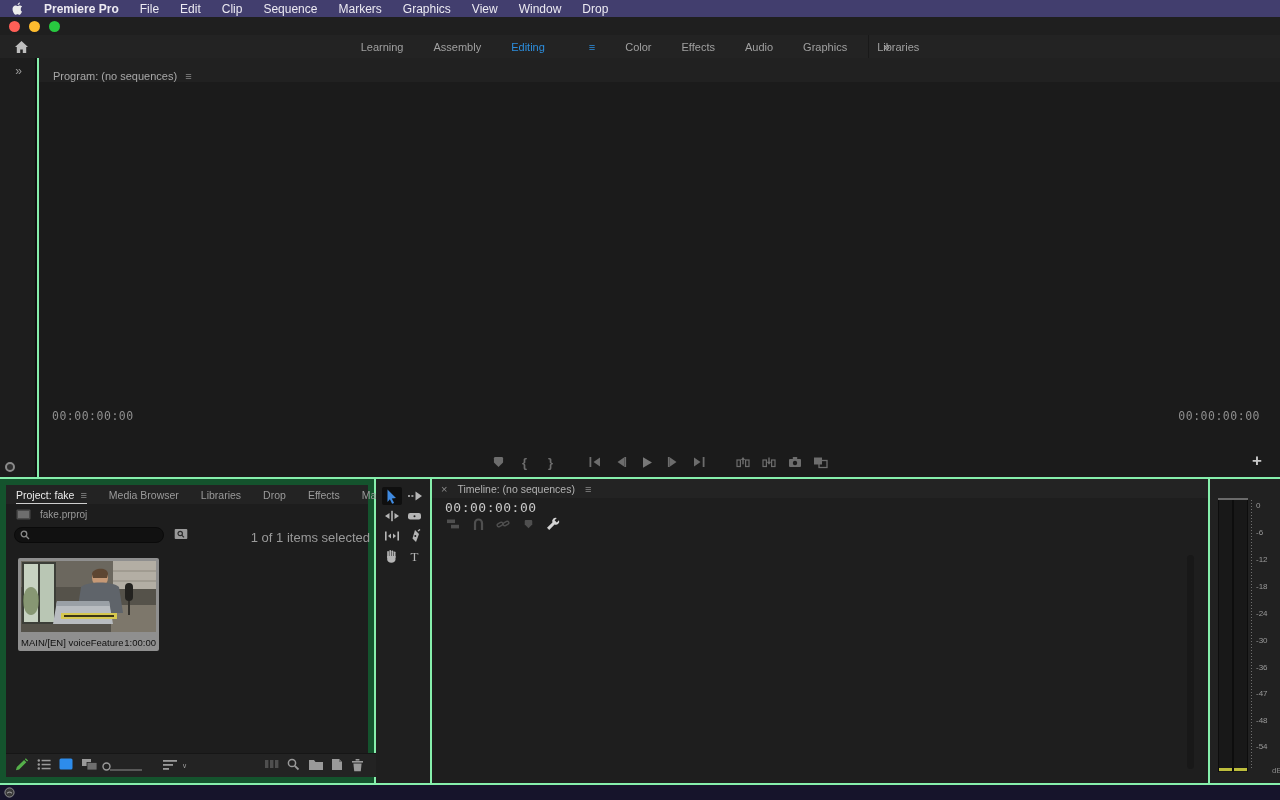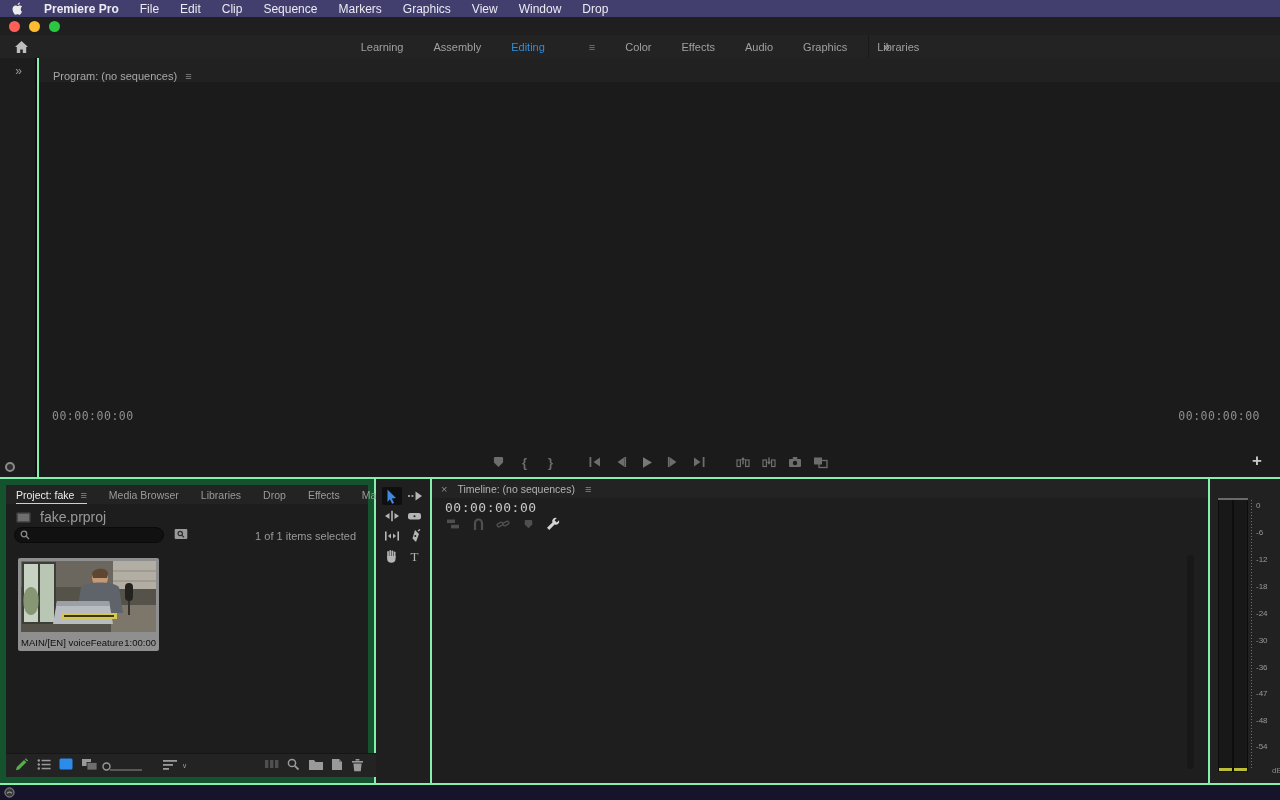--- a/index.html
+++ b/index.html
@@ -50,7 +50,7 @@
   .pp-tab.active::after { content:""; position:absolute; left:0; right:0; bottom:-3px; height:1px; background:#cfcfcf; }
   .pp-tab { display:flex; gap:6px; align-items:center; }
   .pp-overflow { margin-left:auto; color:#9a9a9a; font-size:11px; }
-  .breadcrumb { position:absolute; left:10px; top:24px; display:flex; align-items:center; gap:9px; font-size:14px; color:#9a9a9a; }
+  .breadcrumb { position:absolute; left:10px; top:24px; display:flex; align-items:center; gap:9px; font-size:10px; color:#9a9a9a; }
   .search-row { position:absolute; left:8px; top:42px; width:358px; height:18px; }
   .search-input { position:absolute; left:0; top:0; width:150px; height:16px; background:#111; border:1px solid #0a0a0a; border-radius:8px; color:#ccc; font-size:10px; padding:0 6px 0 20px; outline:none; }
   .search-glass { position:absolute; left:6px; top:3px; color:#8a8a8a; }

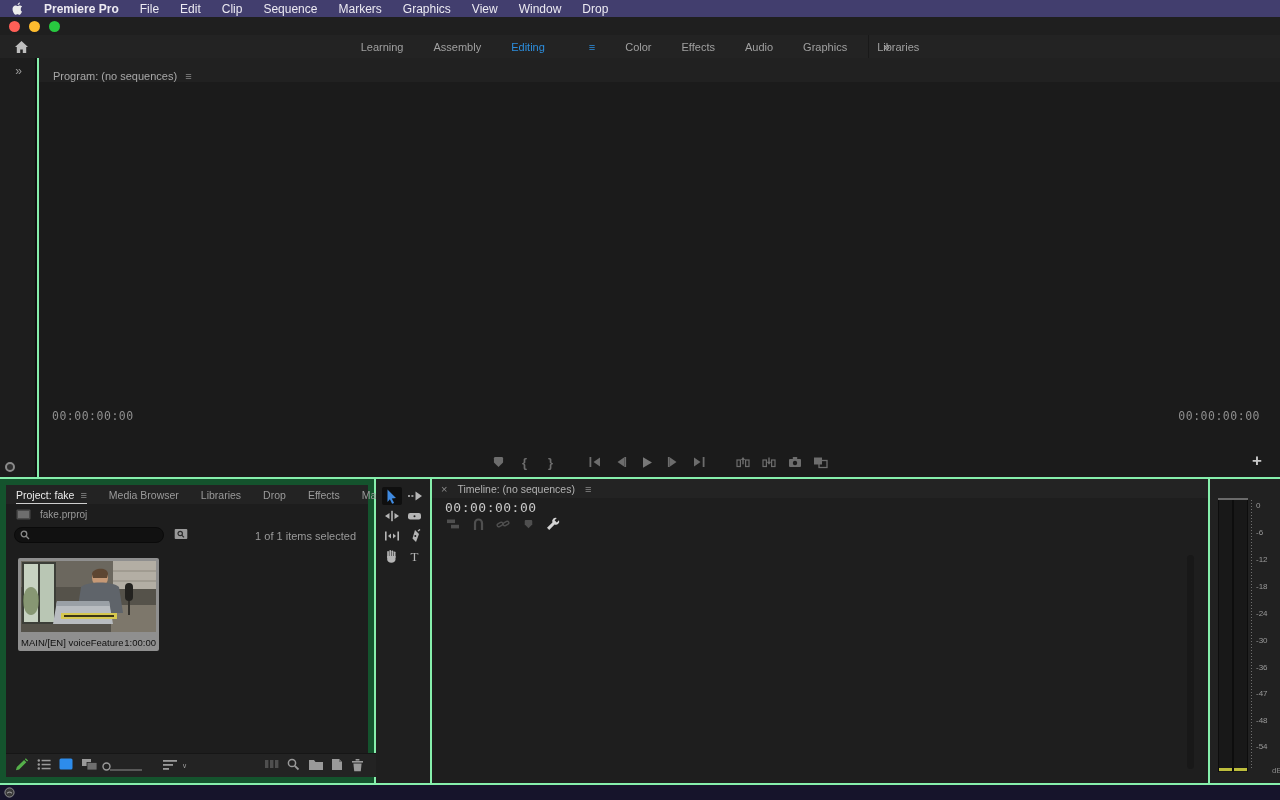--- a/index.html
+++ b/index.html
@@ -55,7 +55,7 @@
   .search-input { position:absolute; left:0; top:0; width:150px; height:16px; background:#111; border:1px solid #0a0a0a; border-radius:8px; color:#ccc; font-size:10px; padding:0 6px 0 20px; outline:none; }
   .search-glass { position:absolute; left:6px; top:3px; color:#8a8a8a; }
   .searchbin-btn { position:absolute; left:160px; top:1px; color:#9a9a9a; }
-  .sel-status { position:absolute; right:16px; top:3px; font-size:11px; color:#9a9a9a; }
+  .sel-status { position:absolute; right:2px; top:3px; font-size:13px; color:#9a9a9a; }
   .pp-content { position:absolute; left:0; top:62px; width:372px; height:216px; }
   .clip-cell { position:absolute; left:12px; top:11px; width:141px; height:93px; background:#8f8f8f; border-radius:2px; }
   .clip-thumb { position:absolute; left:3px; top:3px; width:135px; height:71px; }

